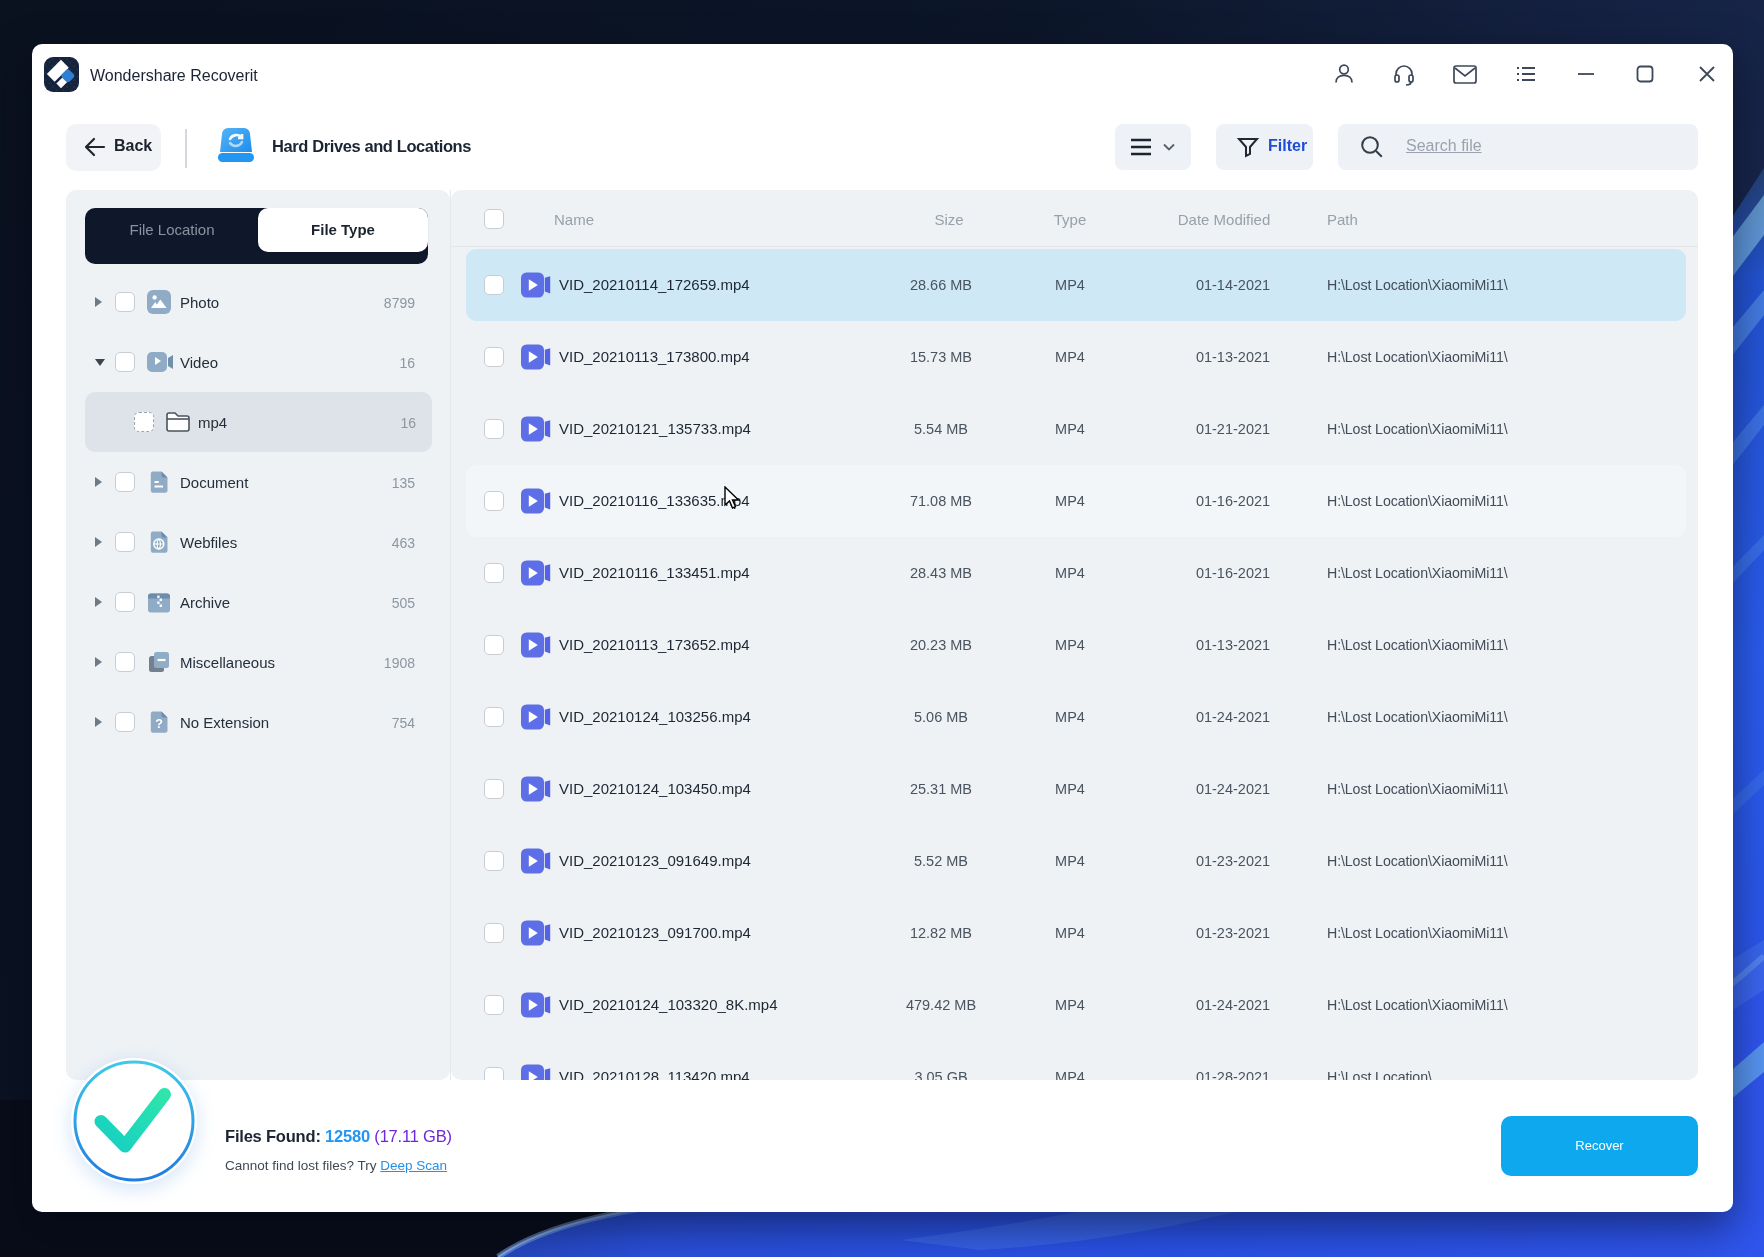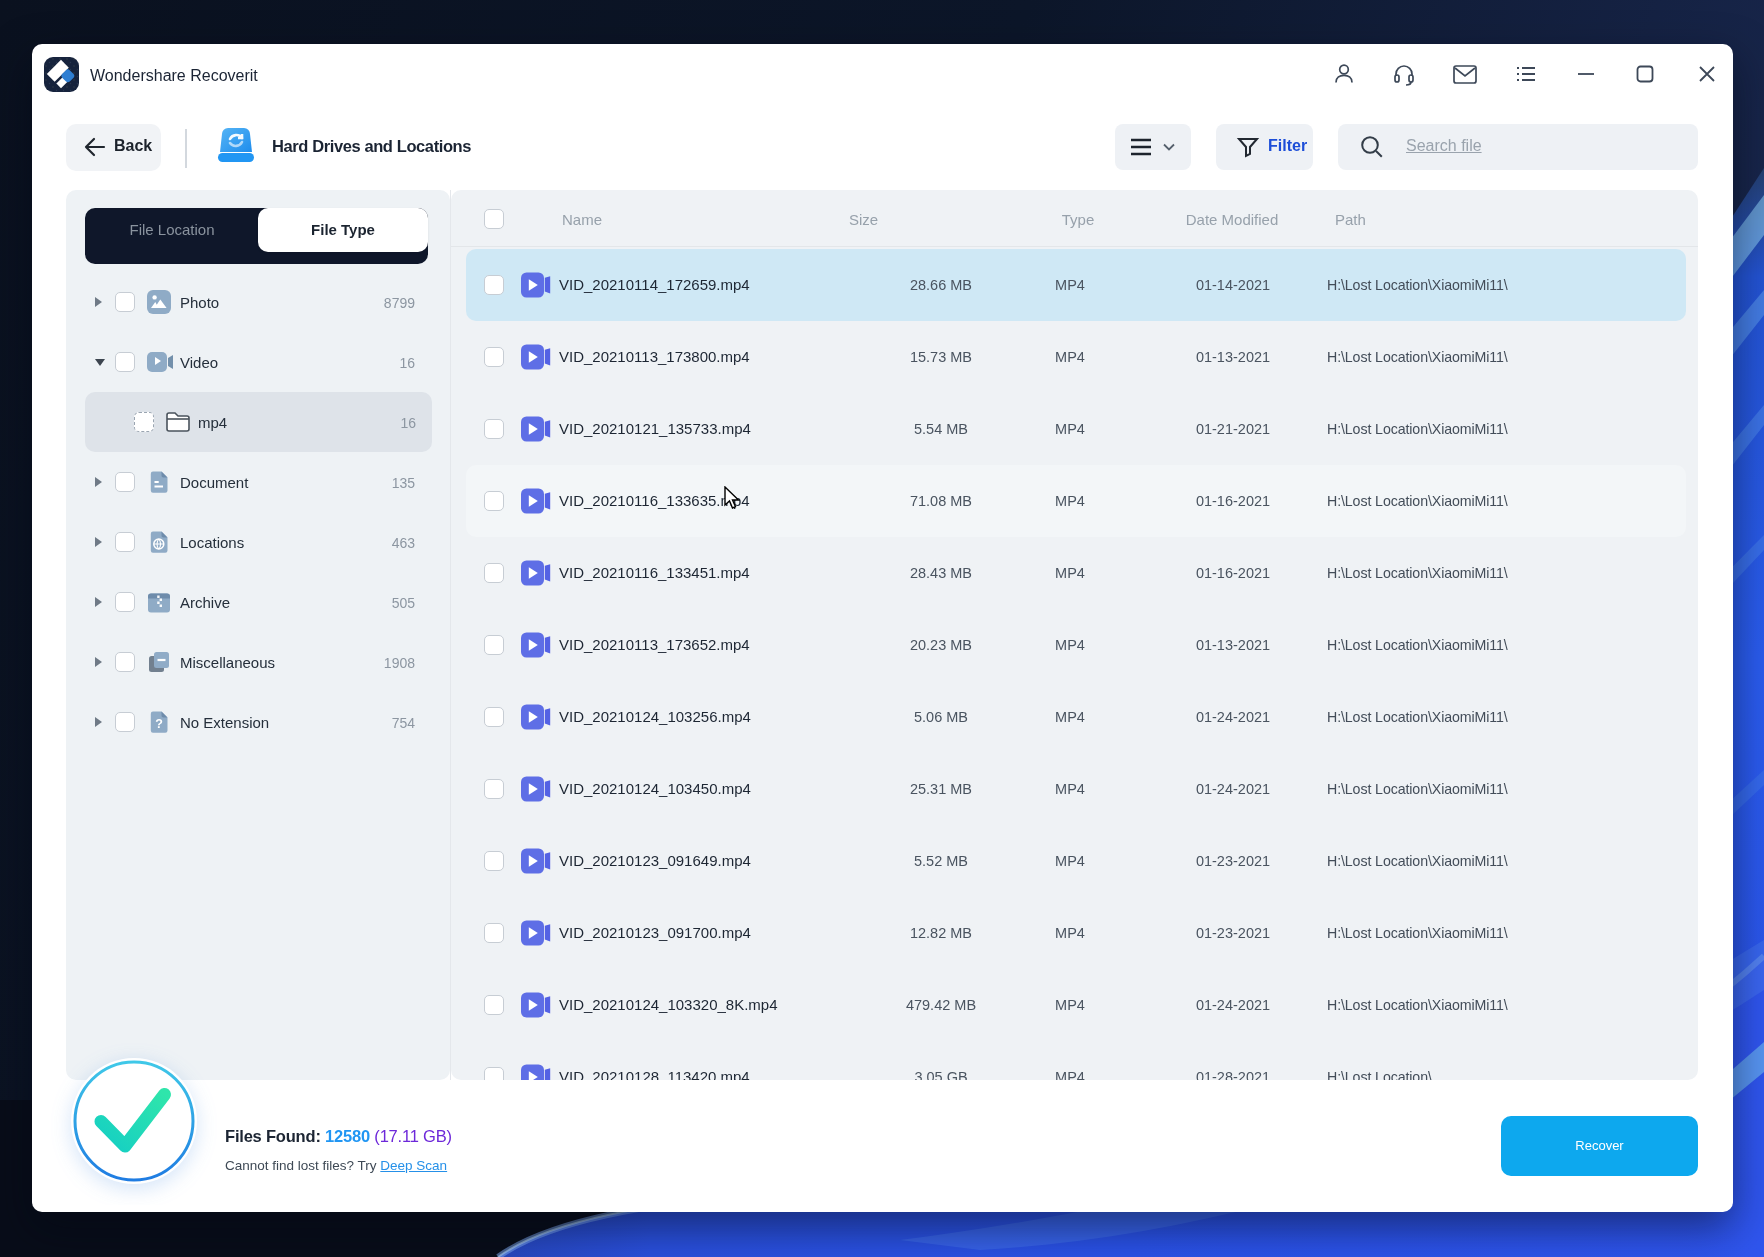--- a/index.html
+++ b/index.html
@@ -50,7 +50,7 @@
 #table { position:absolute; left:419px; top:146px; width:1247px; height:890px; overflow:hidden; background:#eff2f5; border-radius:10px; }
 #thead { position:absolute; left:0; top:0; width:1247px; height:57px; border-bottom:1px solid #e3e6e9; }
 #thead .cb { position:absolute; left:33px; top:19px; width:20px; height:20px; background:#fff; border:1px solid #c7cdd4; border-radius:5px; }
-#thead .h { position:absolute; top:21px; font-size:15px; color:#97a1ab;margin-left:8px; }
+#thead .h { position:absolute; top:21px; font-size:15px; color:#97a1ab; }
 .frow { position:absolute; left:15px; width:1220px; height:72px; border-radius:10px; }
 .frow.hl { background:#cfe8f5; }
 .frow .cb { position:absolute; left:18px; top:26px; width:20px; height:20px; background:#fff; border:1px solid #c7cdd4; border-radius:5px; }

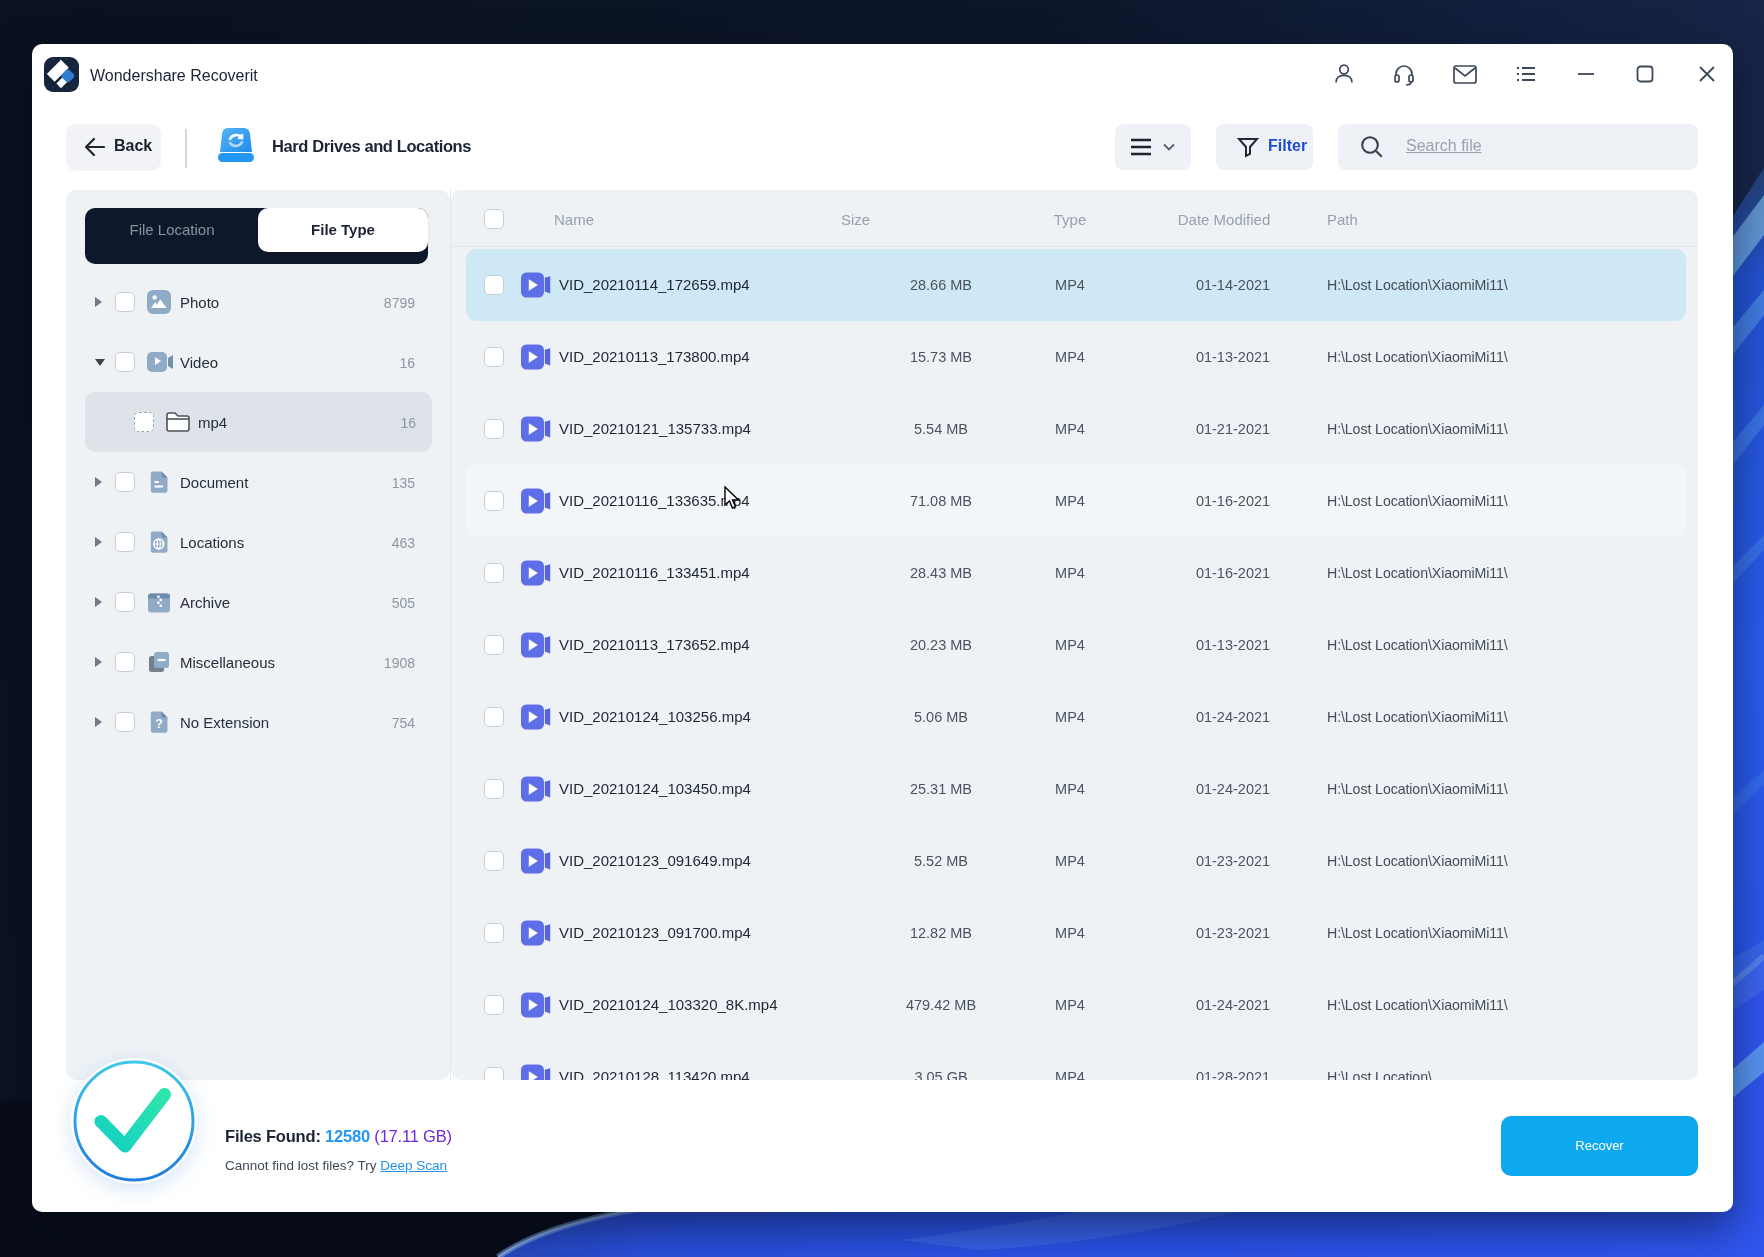--- a/index.html
+++ b/index.html
@@ -302,7 +302,7 @@
     <div id="thead">
       <div class="cb"></div>
       <div class="h" style="left:103px">Name</div>
-      <div class="h" style="left:390px;width:160px;">Size</div>
+      <div class="h" style="left:418px;width:160px;text-align:center;">Size</div>
       <div class="h" style="left:569px;width:100px;text-align:center;">Type</div>
       <div class="h" style="left:693px;width:160px;text-align:center;">Date Modified</div>
       <div class="h" style="left:876px">Path</div>

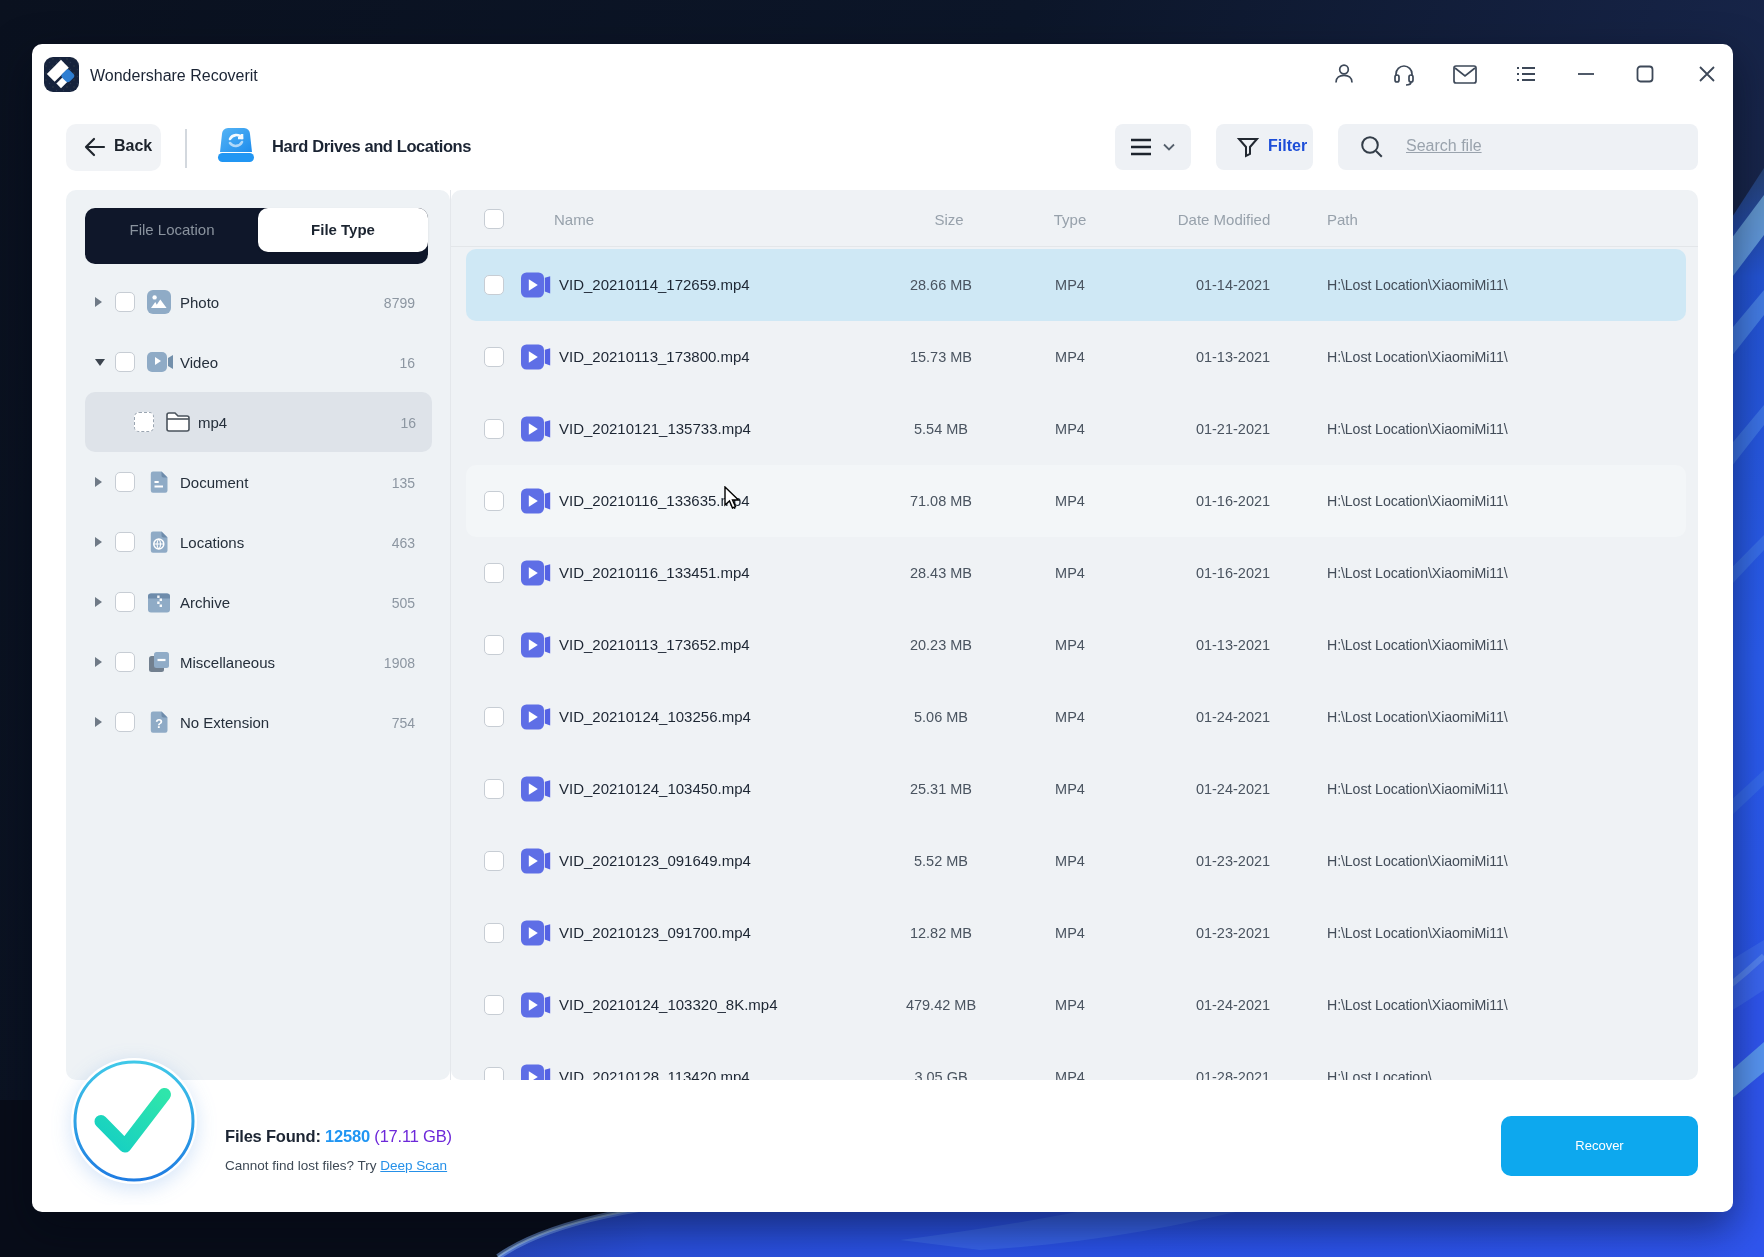--- a/index.html
+++ b/index.html
@@ -261,7 +261,7 @@
       <circle cx="11.8" cy="14" r="5" fill="none" stroke="#fff" stroke-width="1.5"></circle>
       <path d="M6.8 14 h10 M11.8 9 c-2.4 2.6 -2.4 7.4 0 10 M11.8 9 c2.4 2.6 2.4 7.4 0 10" fill="none" stroke="#fff" stroke-width="1.1"></path>
     </svg>
-    <div class="lbl">Locations</div>
+    <div class="lbl">Webfiles</div>
     <div class="cnt">463</div>
   </div>
   <div class="trow" style="top:528px">

